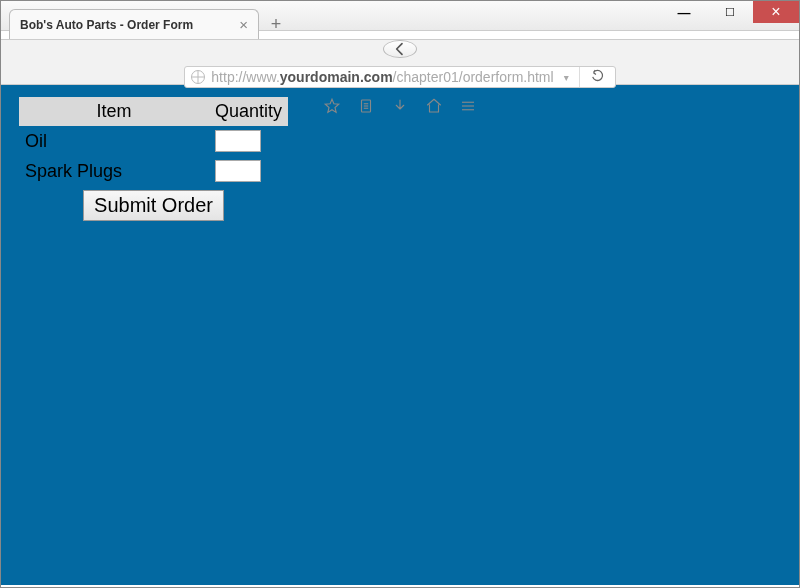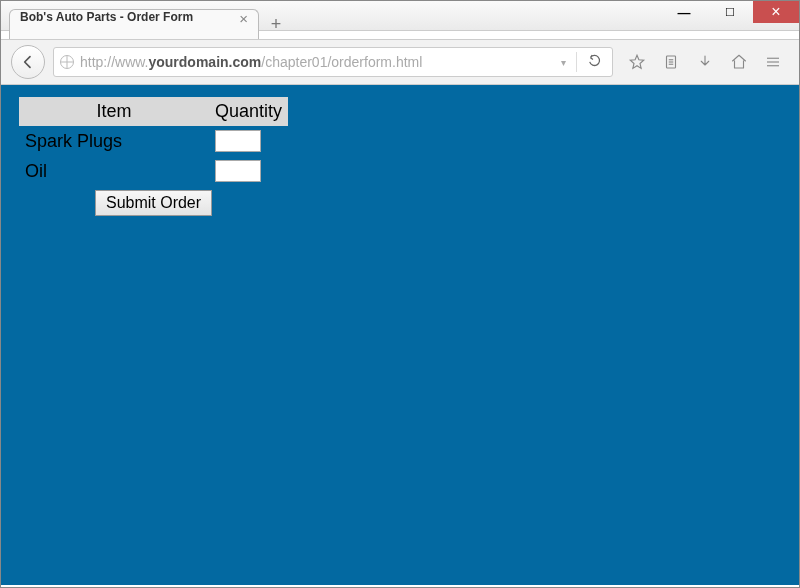--- a/index.html
+++ b/index.html
@@ -15,7 +15,7 @@
     .win-btn.close { background: #c94f4f; color: #fff; font-size: 16px; font-weight: 300; }
     
     .tab-strip { position: absolute; top: 4px; left: 8px; height: 34px; display: flex; align-items: flex-end; }
-    .tab { background: #f9f9f9; border: 1px solid #bbb; border-bottom: none; border-top-left-radius: 6px; border-top-right-radius: 6px; height: 30px; display: flex; align-items: flex-start; padding: 0 10px; gap: 40px; font-size: 12px; color: #333; position: relative; z-index: 2; min-width: 250px; }
+    .tab { background: #f9f9f9; border: 1px solid #bbb; border-bottom: none; border-top-left-radius: 6px; border-top-right-radius: 6px; height: 30px; display: flex; align-items: center; padding: 0 10px; gap: 40px; font-size: 12px; color: #333; position: relative; z-index: 2; min-width: 250px; }
     .tab .tab-title { font-weight: bold; }
     .tab .tab-close { color: #888; font-size: 15px; margin-left: auto; cursor: pointer; }
     .new-tab { width: 18px; height: 18px; margin: 0 0 6px 8px; color: #777; font-size: 18px; display: flex; align-items: center; justify-content: center; cursor: pointer; }

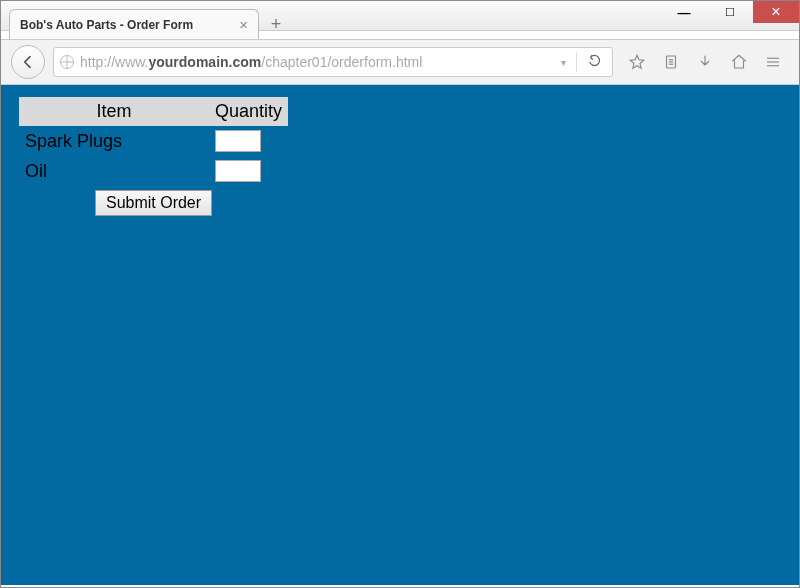--- a/index.html
+++ b/index.html
@@ -20,7 +20,7 @@
     .tab .tab-close { color: #888; font-size: 15px; margin-left: auto; cursor: pointer; }
     .new-tab { width: 18px; height: 18px; margin: 0 0 6px 8px; color: #777; font-size: 18px; display: flex; align-items: center; justify-content: center; cursor: pointer; }
     
-    .toolbar { height: 46px; background: #f2f2f2; border-top: 1px solid #ccc; border-bottom: 1px solid #ccc; display: flex; align-items: center; padding: 0 10px; gap: 8px; margin-top: 8px; }
+    .toolbar { height: 46px; background: #f2f2f2; border-top: 1px solid #ccc; border-bottom: 1px solid #ccc; display: flex; align-items: center; padding: 0 10px; gap: 8px; margin-top: 8px; flex-direction: column; }
     .nav-back { width: 34px; height: 34px; border-radius: 50%; border: 1px solid #bbb; background: linear-gradient(#fff,#eee); display: flex; align-items: center; justify-content: center; cursor: pointer; }
     .nav-back svg { width: 16px; height: 16px; }
     

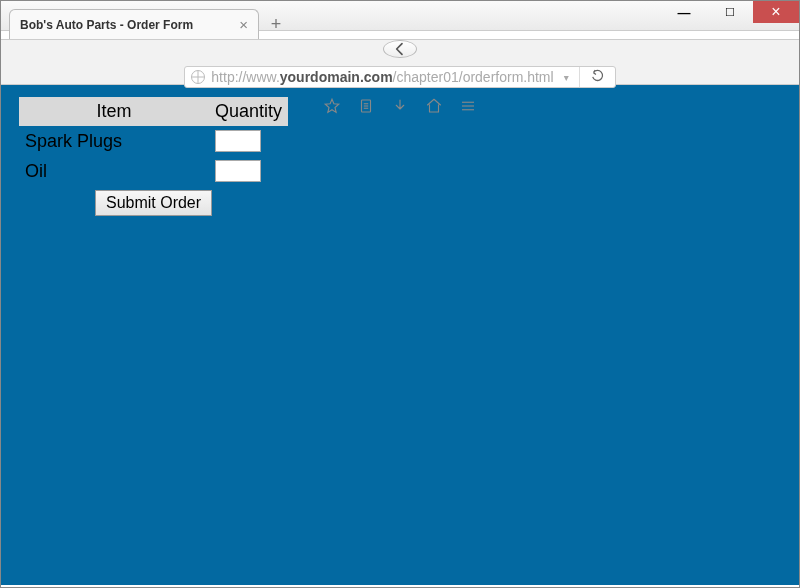--- a/index.html
+++ b/index.html
@@ -129,11 +129,11 @@
         <td>Quantity</td>
       </tr>
       <tr>
-        <td>Spark Plugs</td>
+        <td>Oil</td>
         <td><input class="qty-input" type="text" value="" style=""></td>
       </tr>
       <tr>
-        <td>Oil</td>
+        <td>Spark Plugs</td>
         <td><input class="qty-input" type="text" value="" style=""></td>
       </tr>
       <tr class="submit-row">

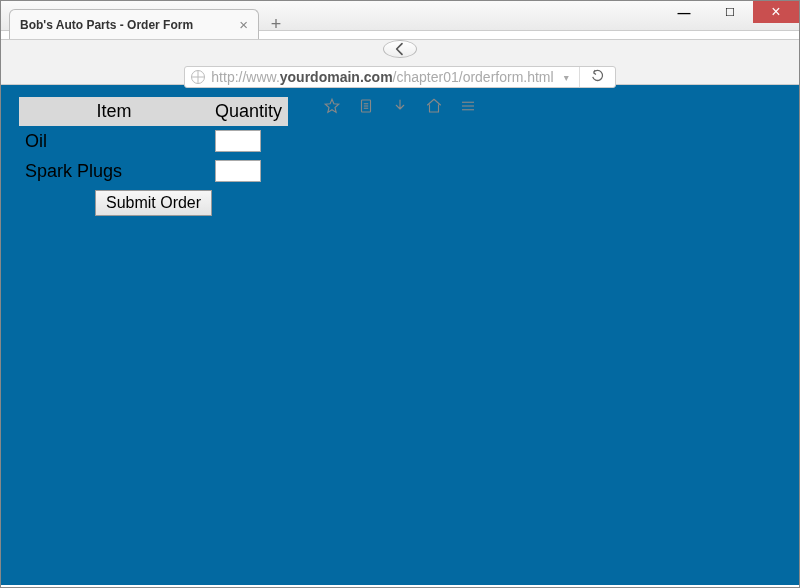--- a/index.html
+++ b/index.html
@@ -45,7 +45,7 @@
     table.order tr.headrow td { background: #d9d9d9; text-align: center; }
     .qty-input { width: 46px; height: 22px; border: 1px solid #aaa; font-size: 14px; padding: 1px 3px; }
     .submit-row td { text-align: center; padding-top: 6px; }
-    .submit-btn { font-size: 16px; padding: 3px 10px; border: 1px solid #999; background: linear-gradient(#f7f7f7,#e4e4e4); cursor: pointer; }
+    .submit-btn { font-size: 20px; padding: 3px 10px; border: 1px solid #999; background: linear-gradient(#f7f7f7,#e4e4e4); cursor: pointer; }
   </style>
 </head>
 <body>

